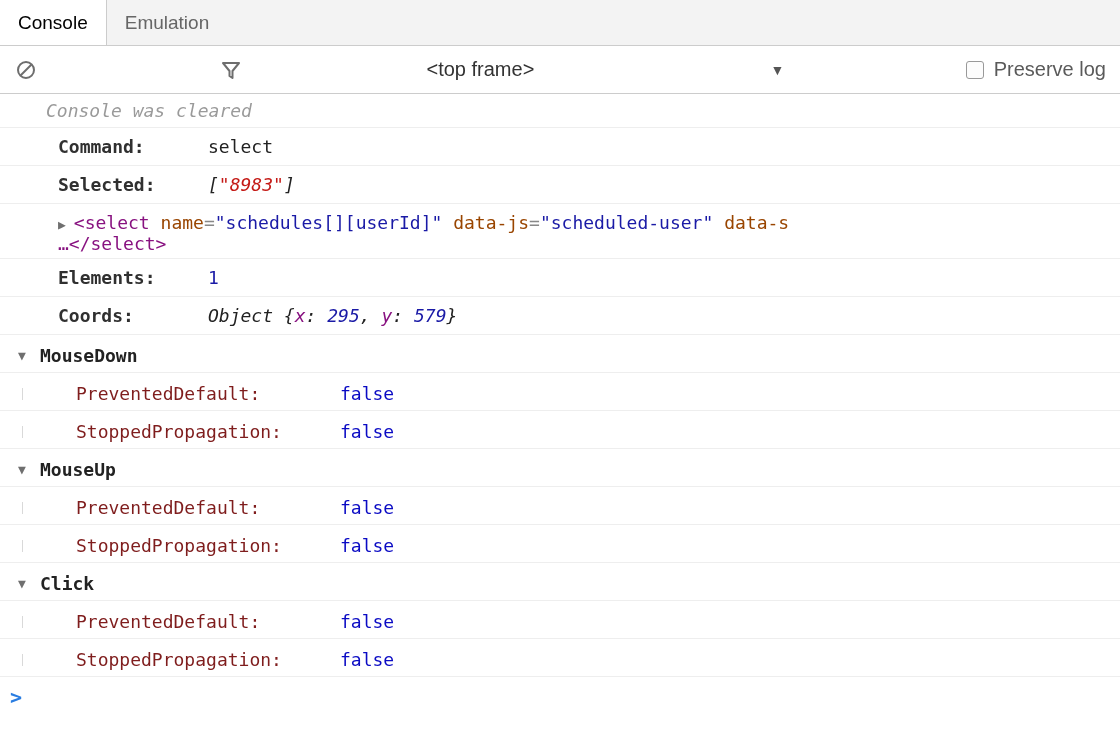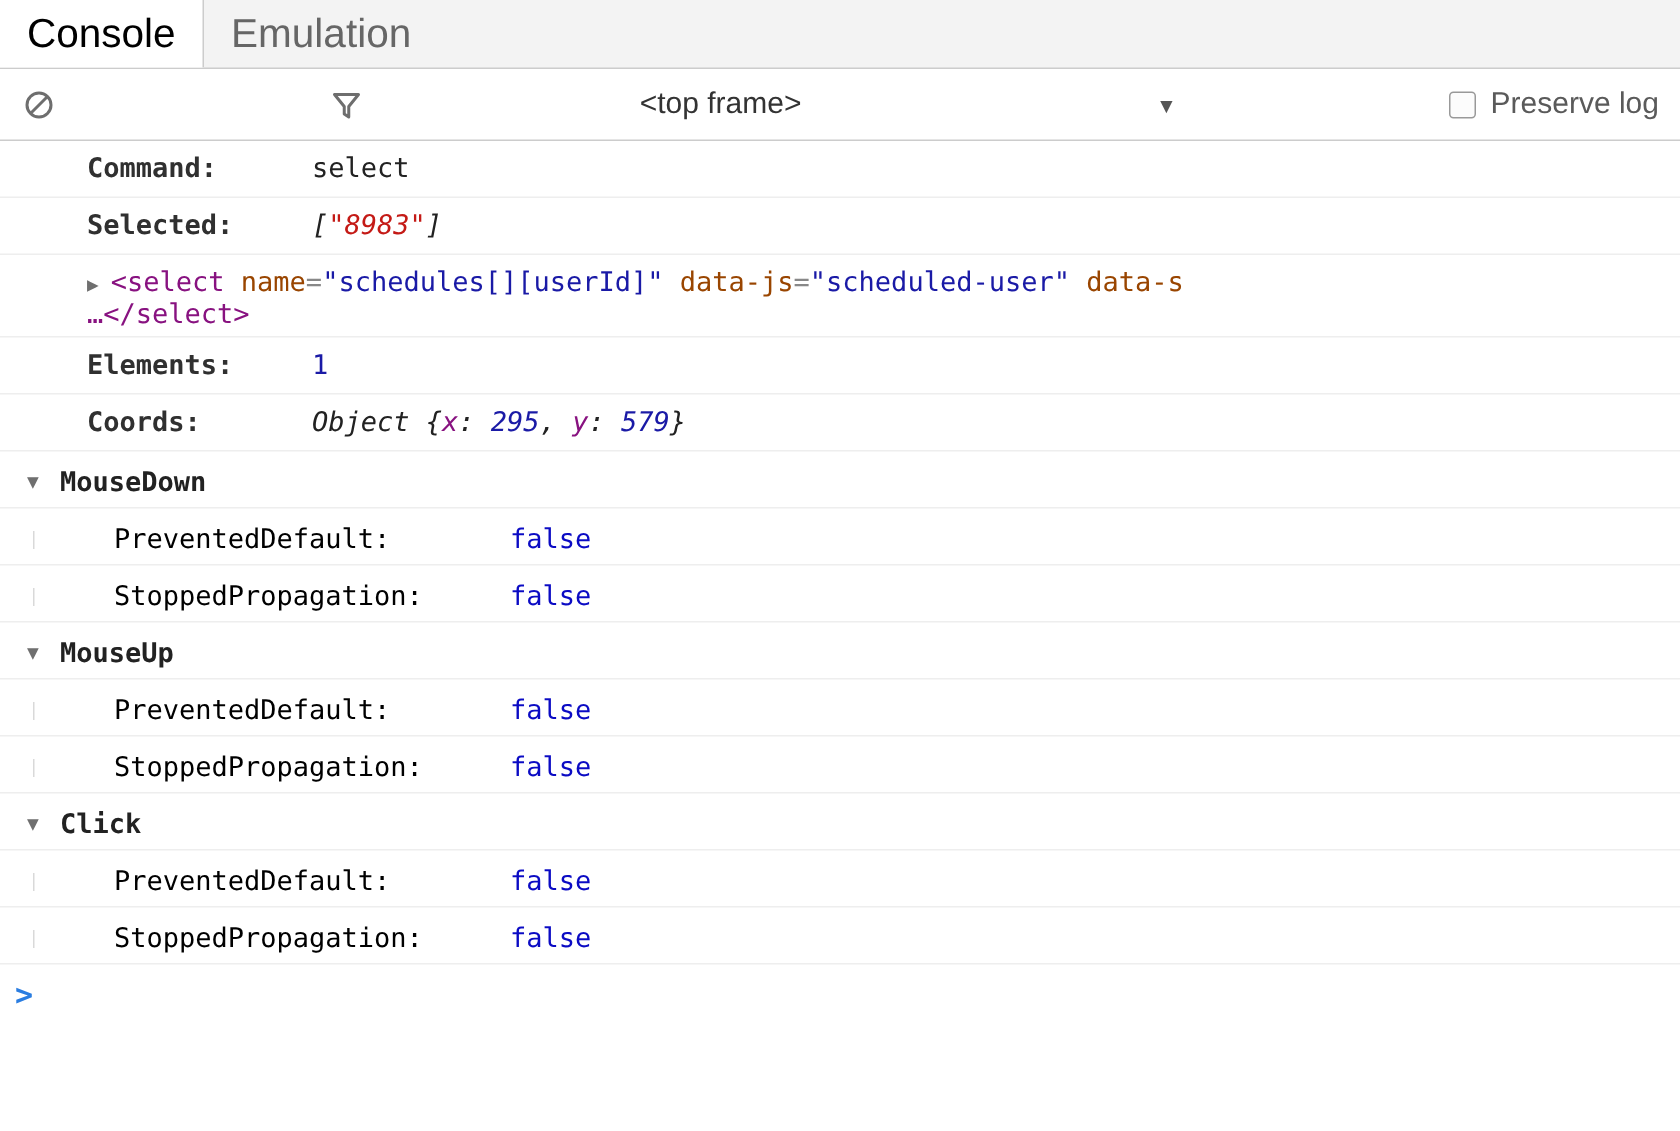--- a/index.html
+++ b/index.html
@@ -22,7 +22,7 @@
   .tab {
     padding: 10px 18px 10px 18px;
     font-family: "Lucida Grande", "Helvetica Neue", Arial, sans-serif;
-    font-size: 27px;
+    font-size: 19px;
     color: #666;
     cursor: default;
     border-right: 1px solid transparent;

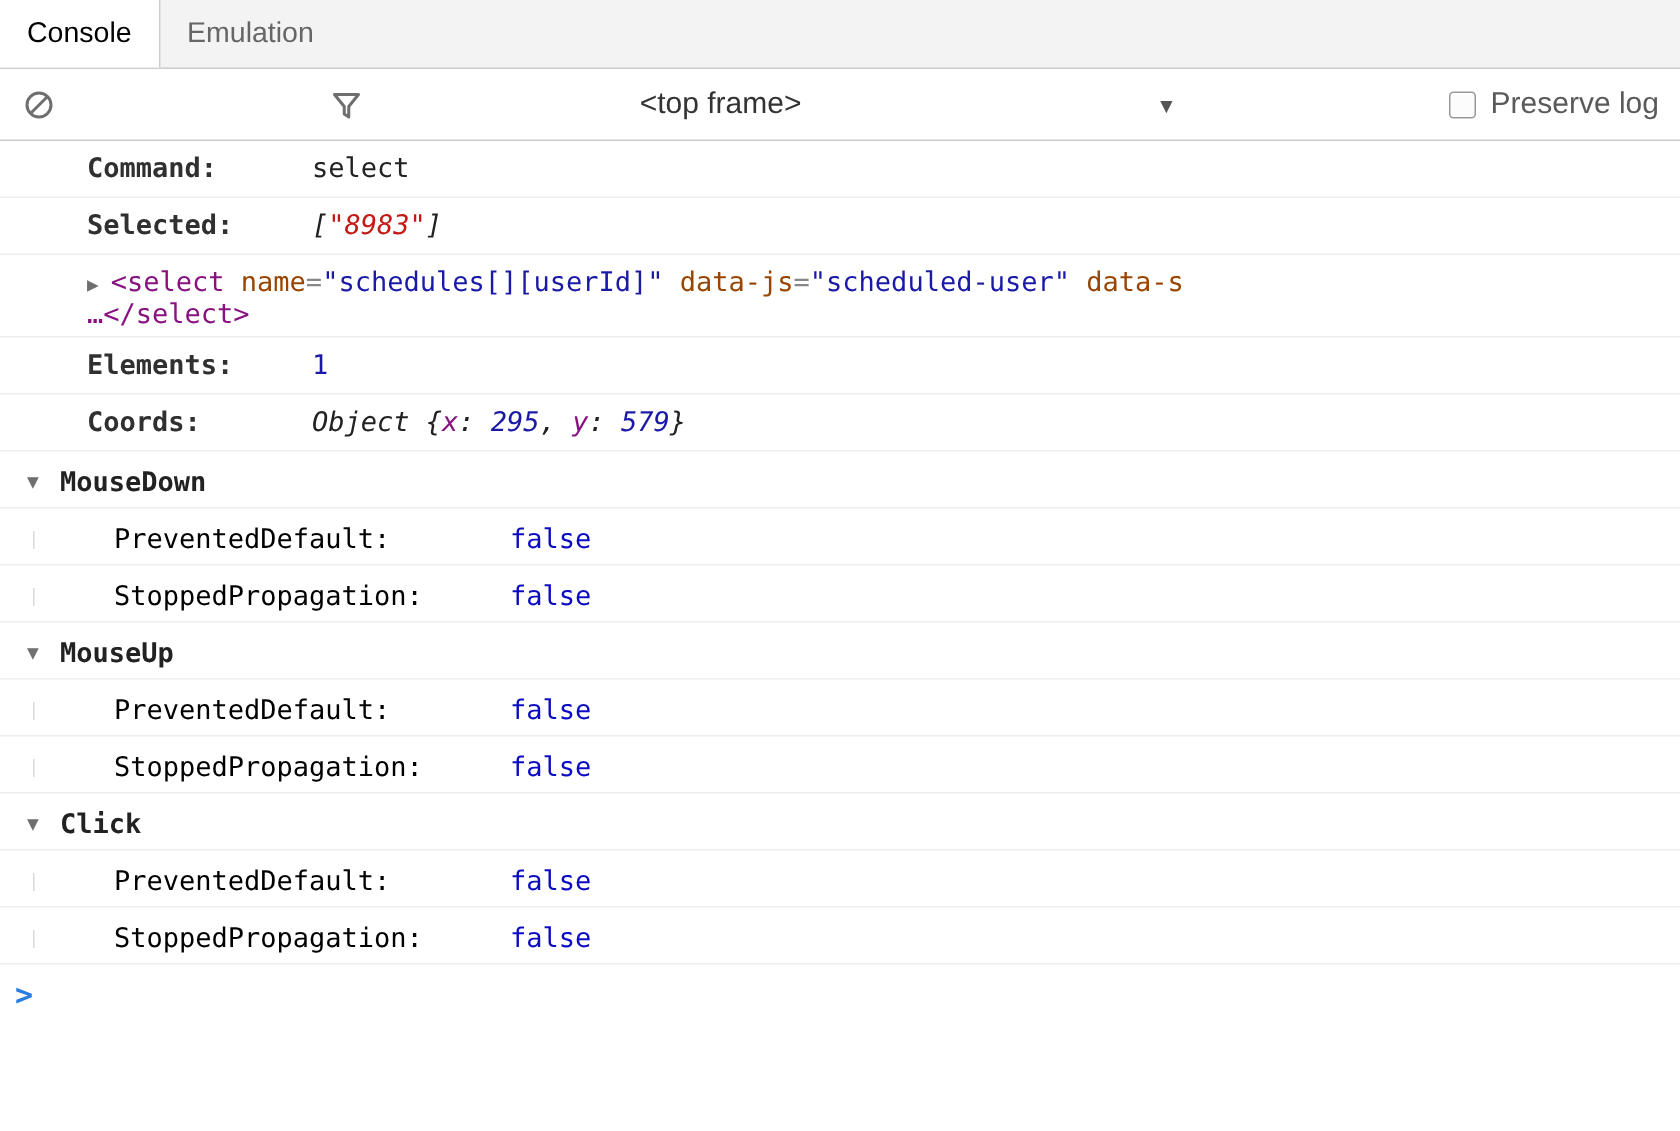--- a/index.html
+++ b/index.html
@@ -221,6 +221,7 @@
 
 <div class="log">
 
+  <div class="cleared">Console was cleared</div>
 
   <div class="row">
     <div class="gutter"></div>

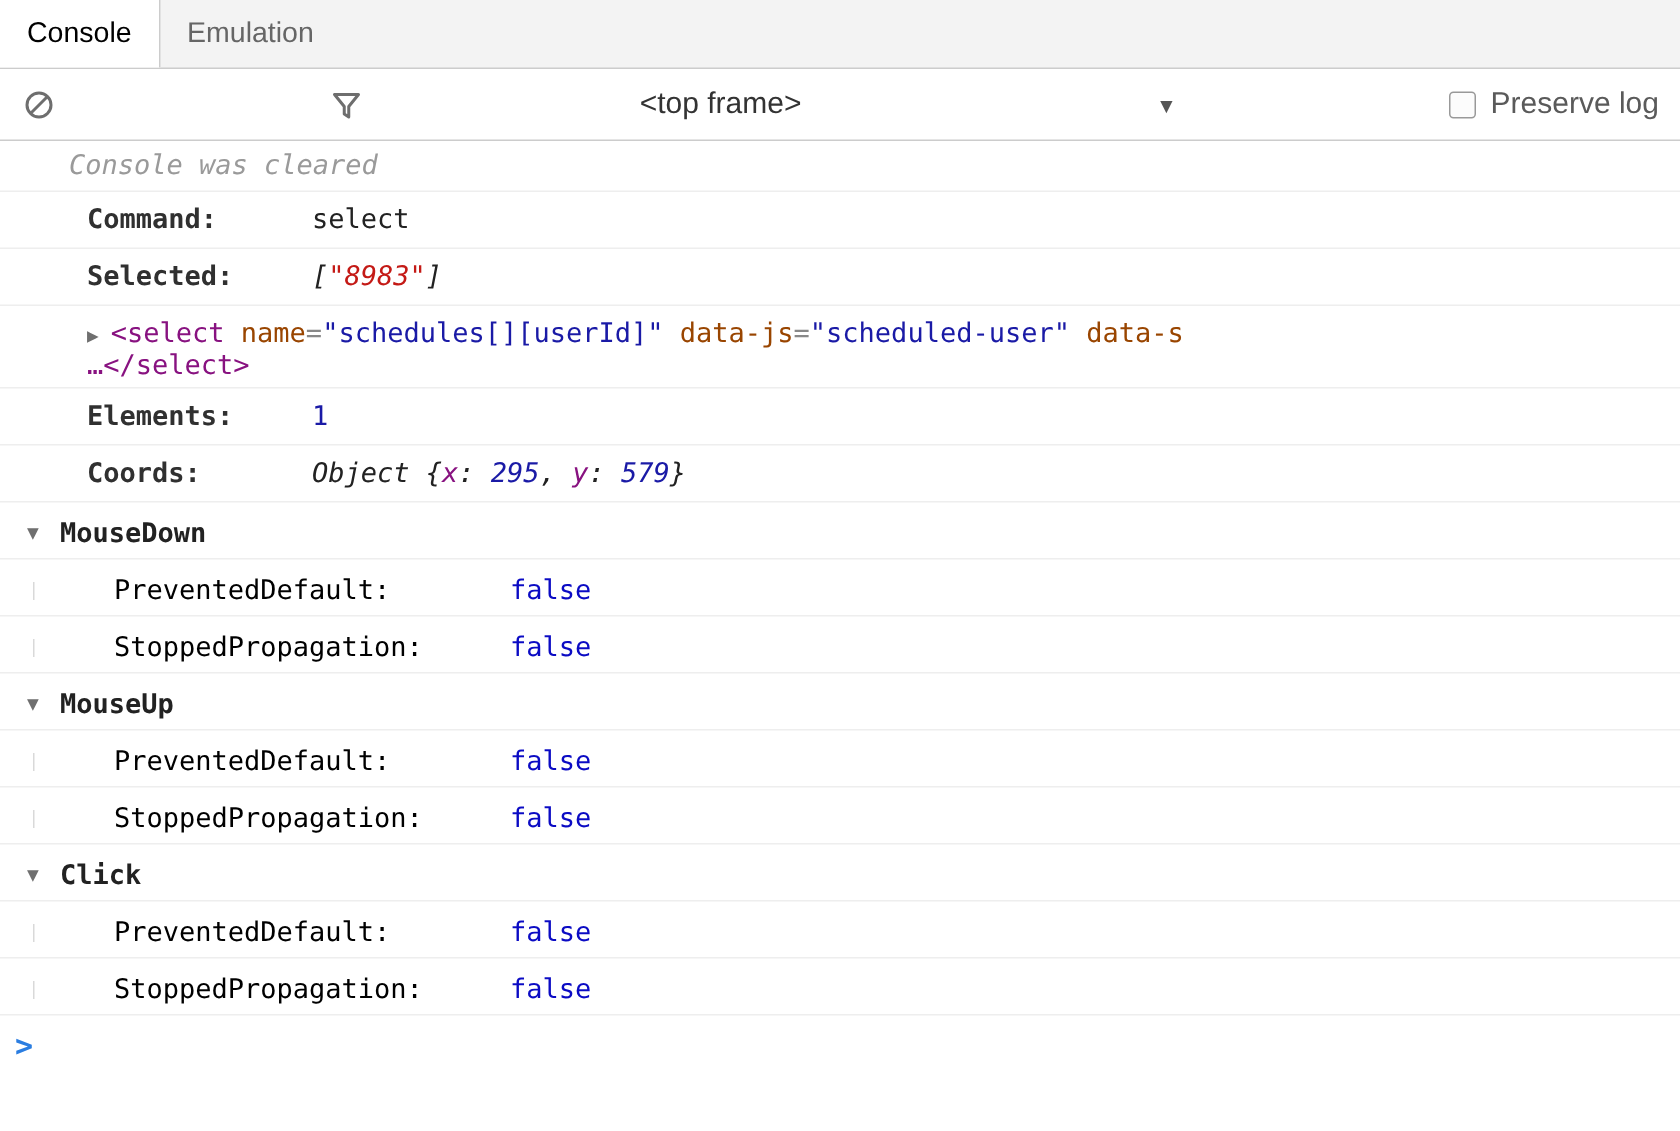--- a/index.html
+++ b/index.html
@@ -166,7 +166,7 @@
   }
   .sub .subkey {
     padding-left: 46px;
-    color: #000000;
+    color: #7f1d1d;
     width: 310px;
   }
   .sub .subval {

